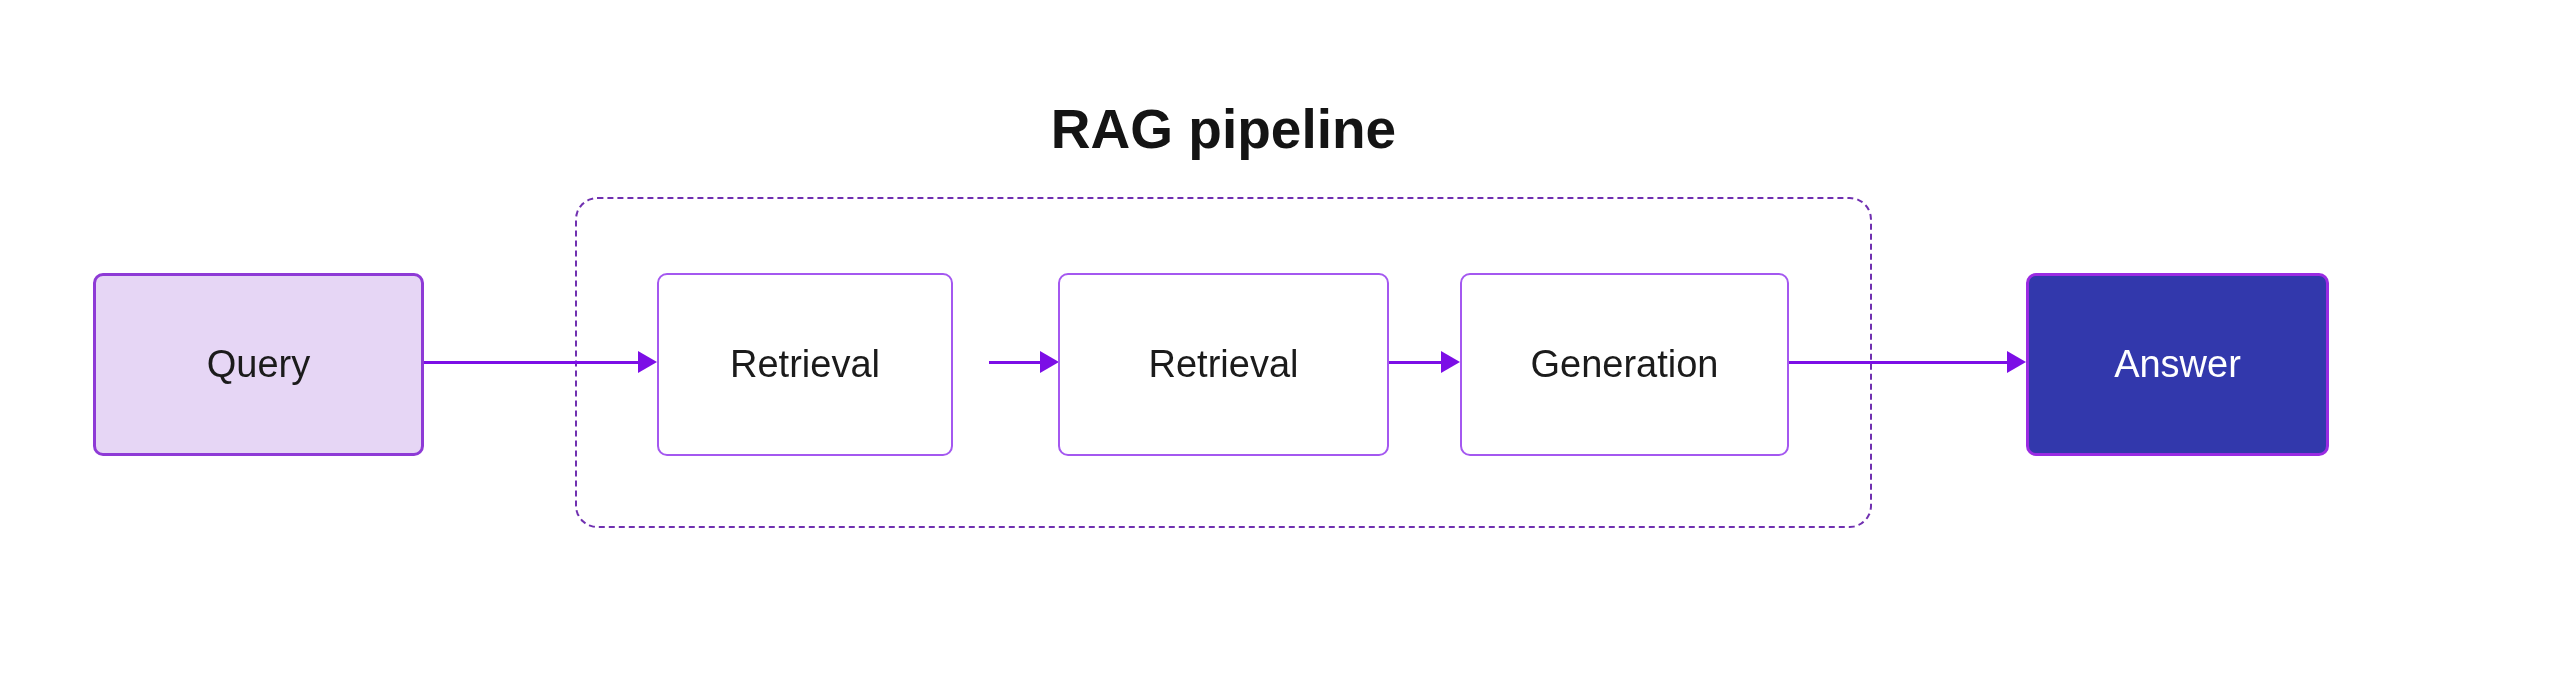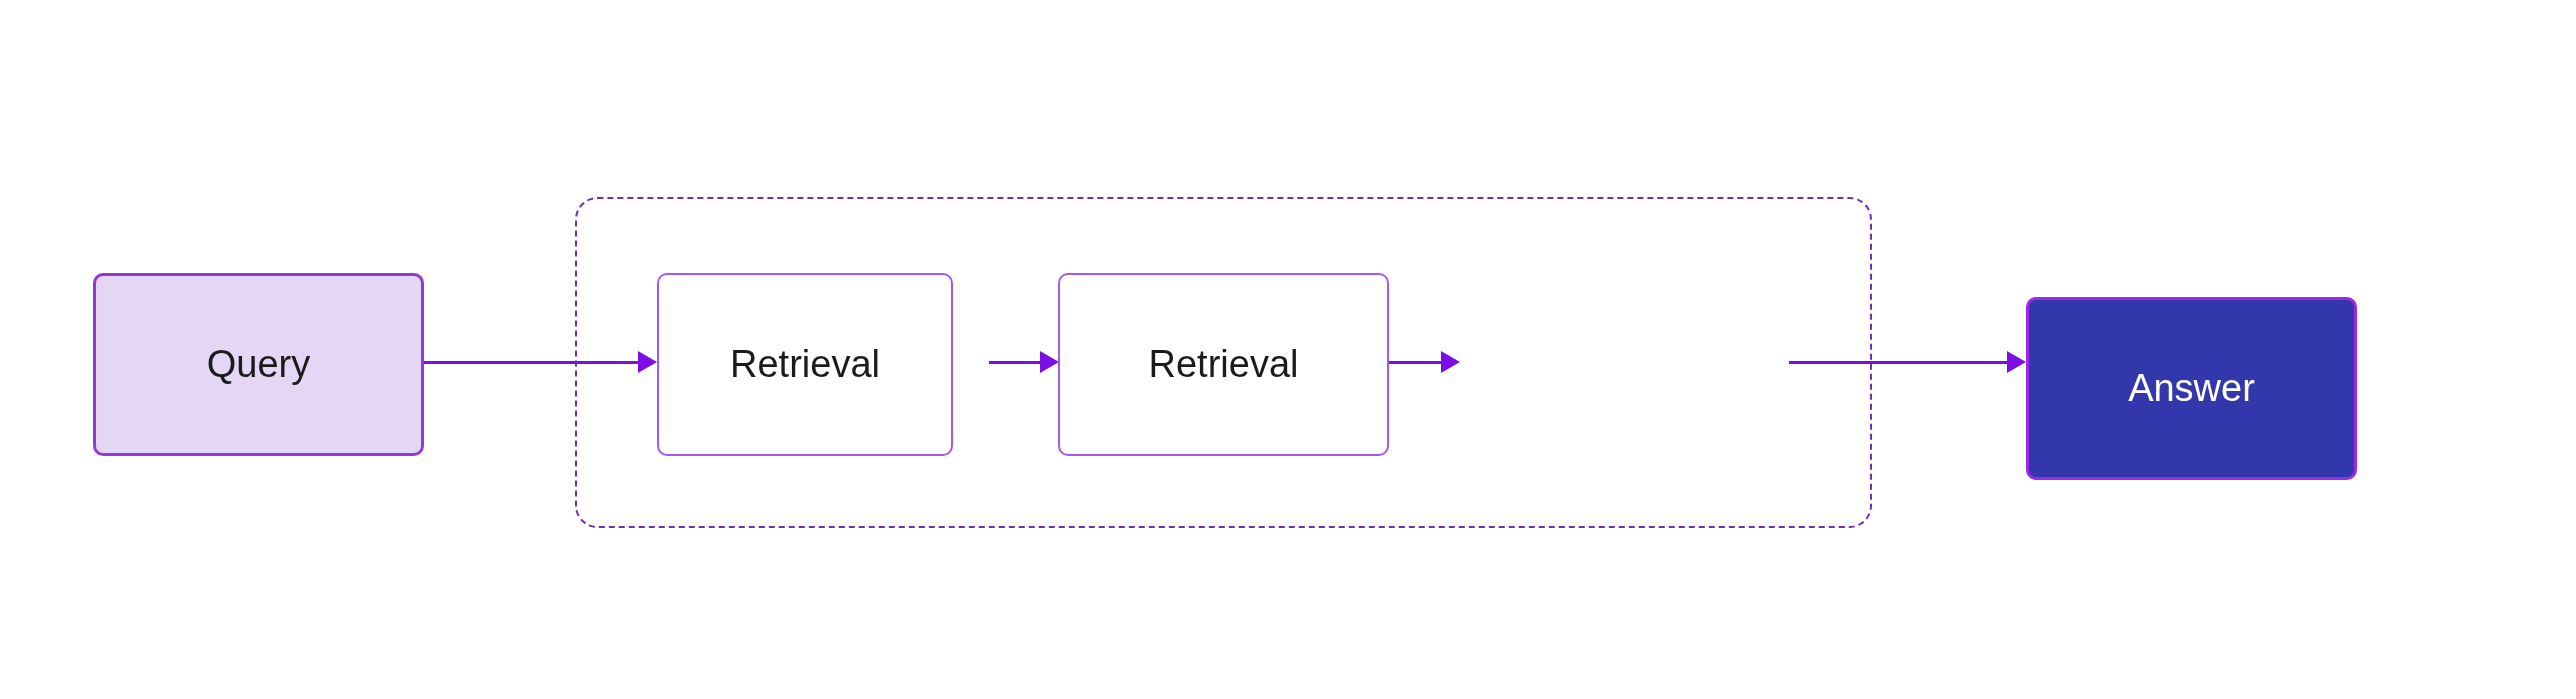--- a/index.html
+++ b/index.html
@@ -98,6 +98,7 @@
 
 <div class="canvas">
 
+  <div class="diagram-title">RAG pipeline</div>
 
   <div class="group-box"></div>
 

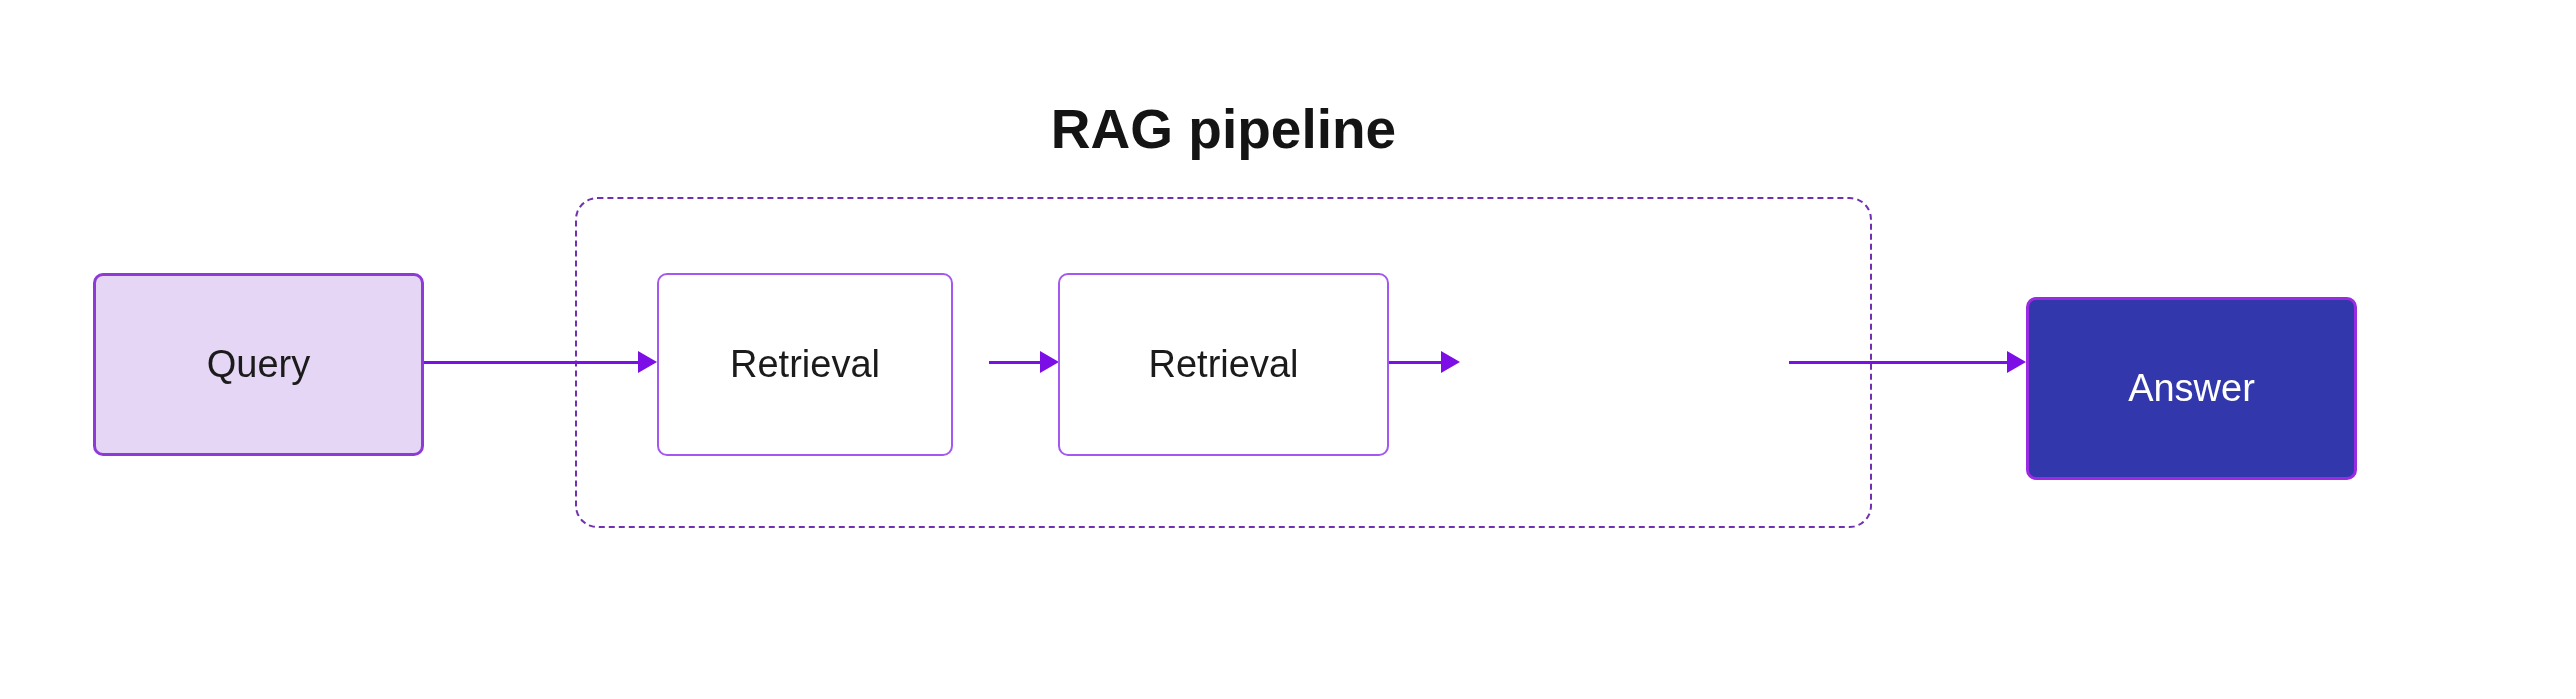--- a/index.html
+++ b/index.html
@@ -129,6 +129,9 @@
     <div class="head"></div>
   </div>
 
+  <div class="node stage" id="node-generation">
+    <span>Generation</span>
+  </div>
 
   <div class="edge" id="edge-3">
     <div class="shaft"></div>

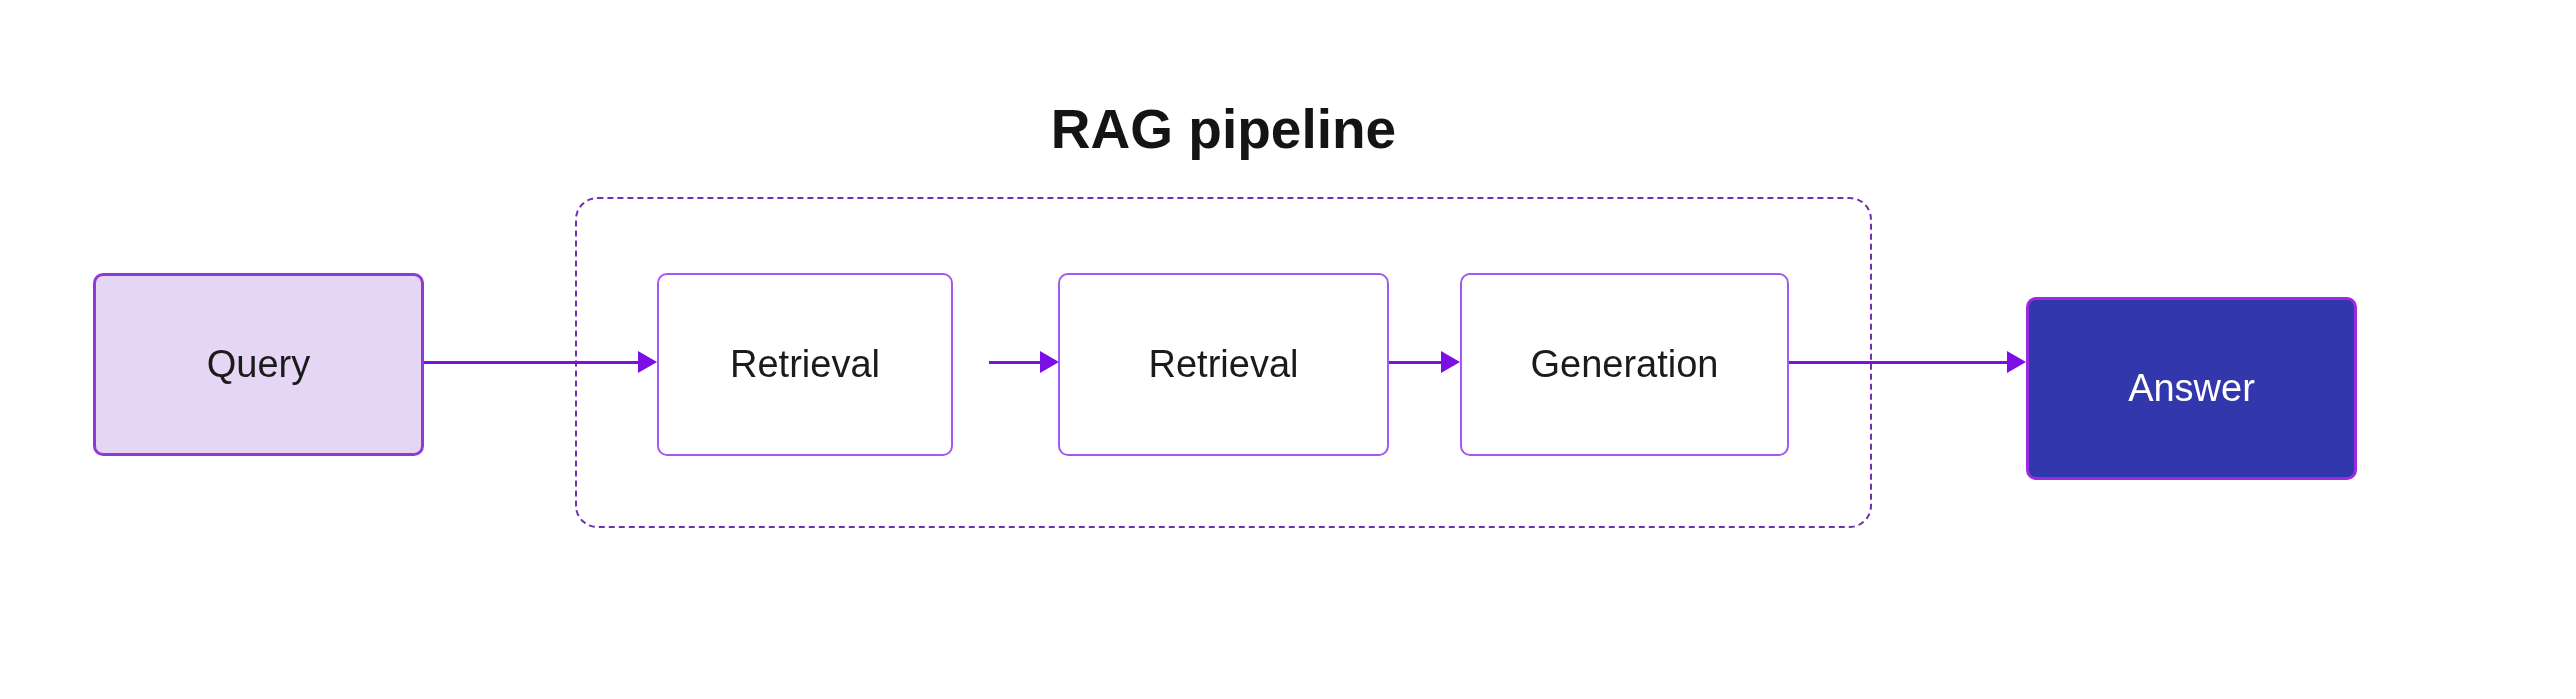--- a/index.html
+++ b/index.html
@@ -66,7 +66,7 @@
   #node-retrieval  { left: 657px;  width: 296px; }
   #node-reranking  { left: 1058px; width: 331px; }
   #node-generation { left: 1460px; width: 329px; }
-  #node-answer     { left: 2026px; width: 331px; margin-top: 24px; }
+  #node-answer     { left: 2026px; width: 303px; }
 
   .edge {
     position: absolute;

